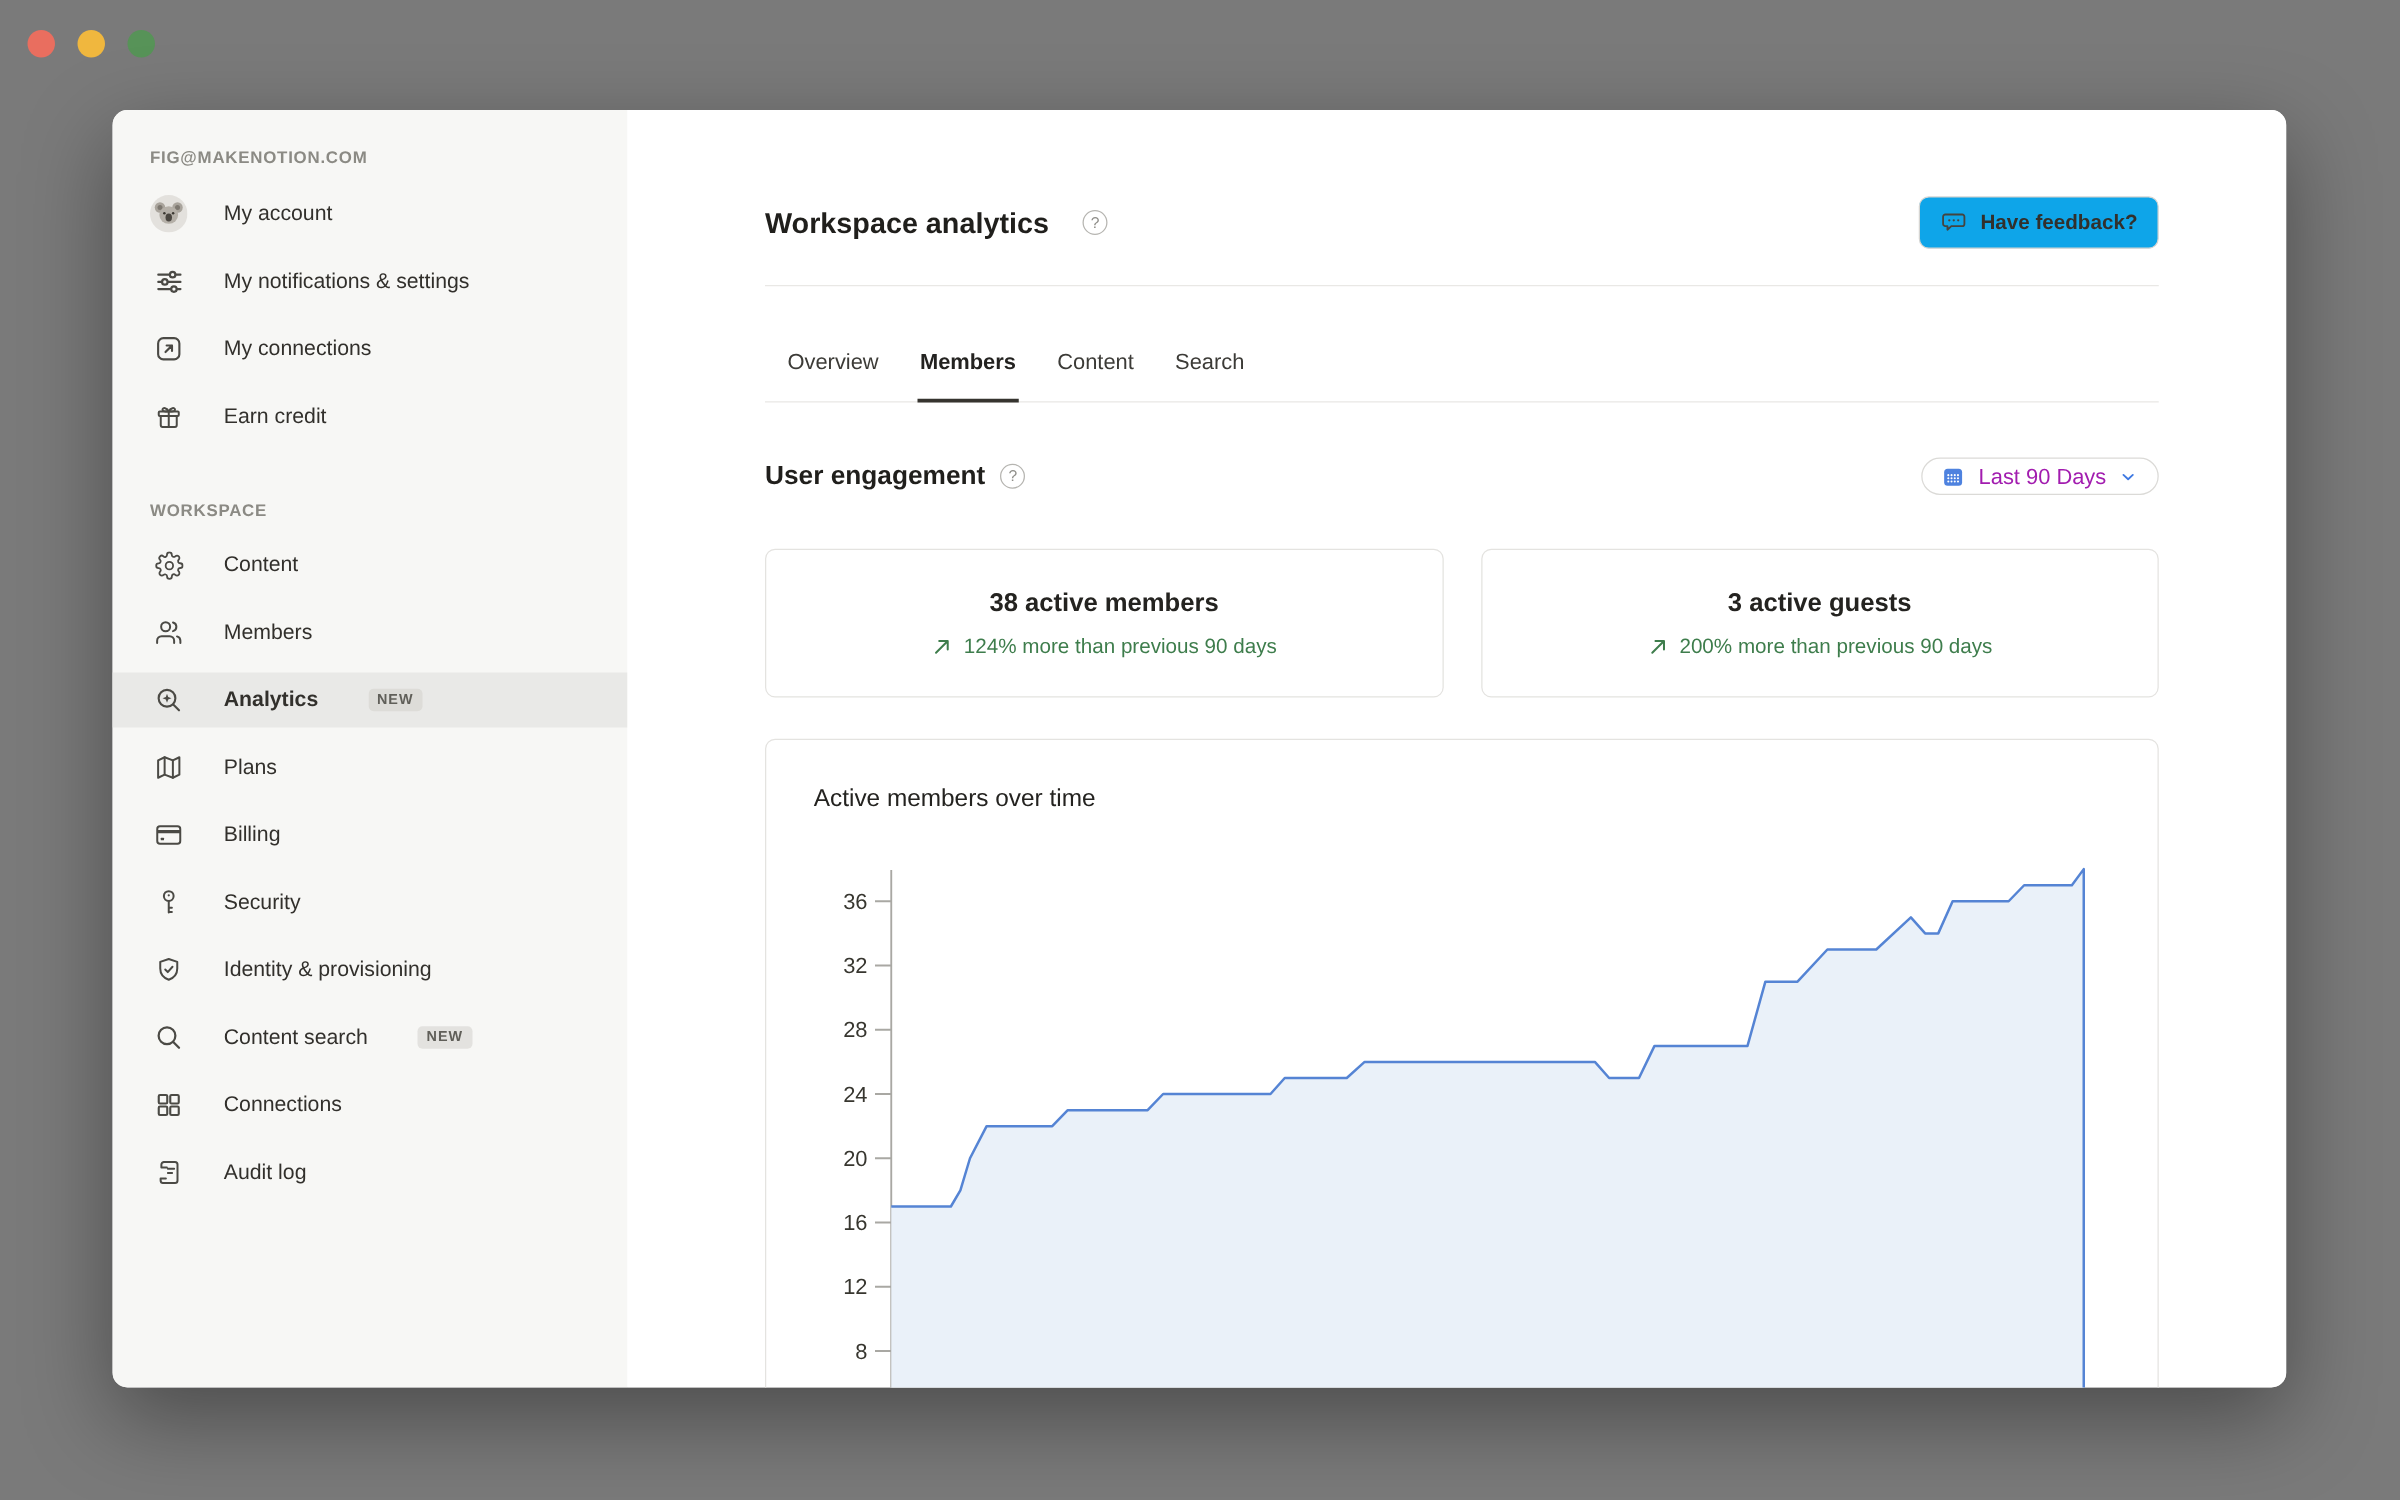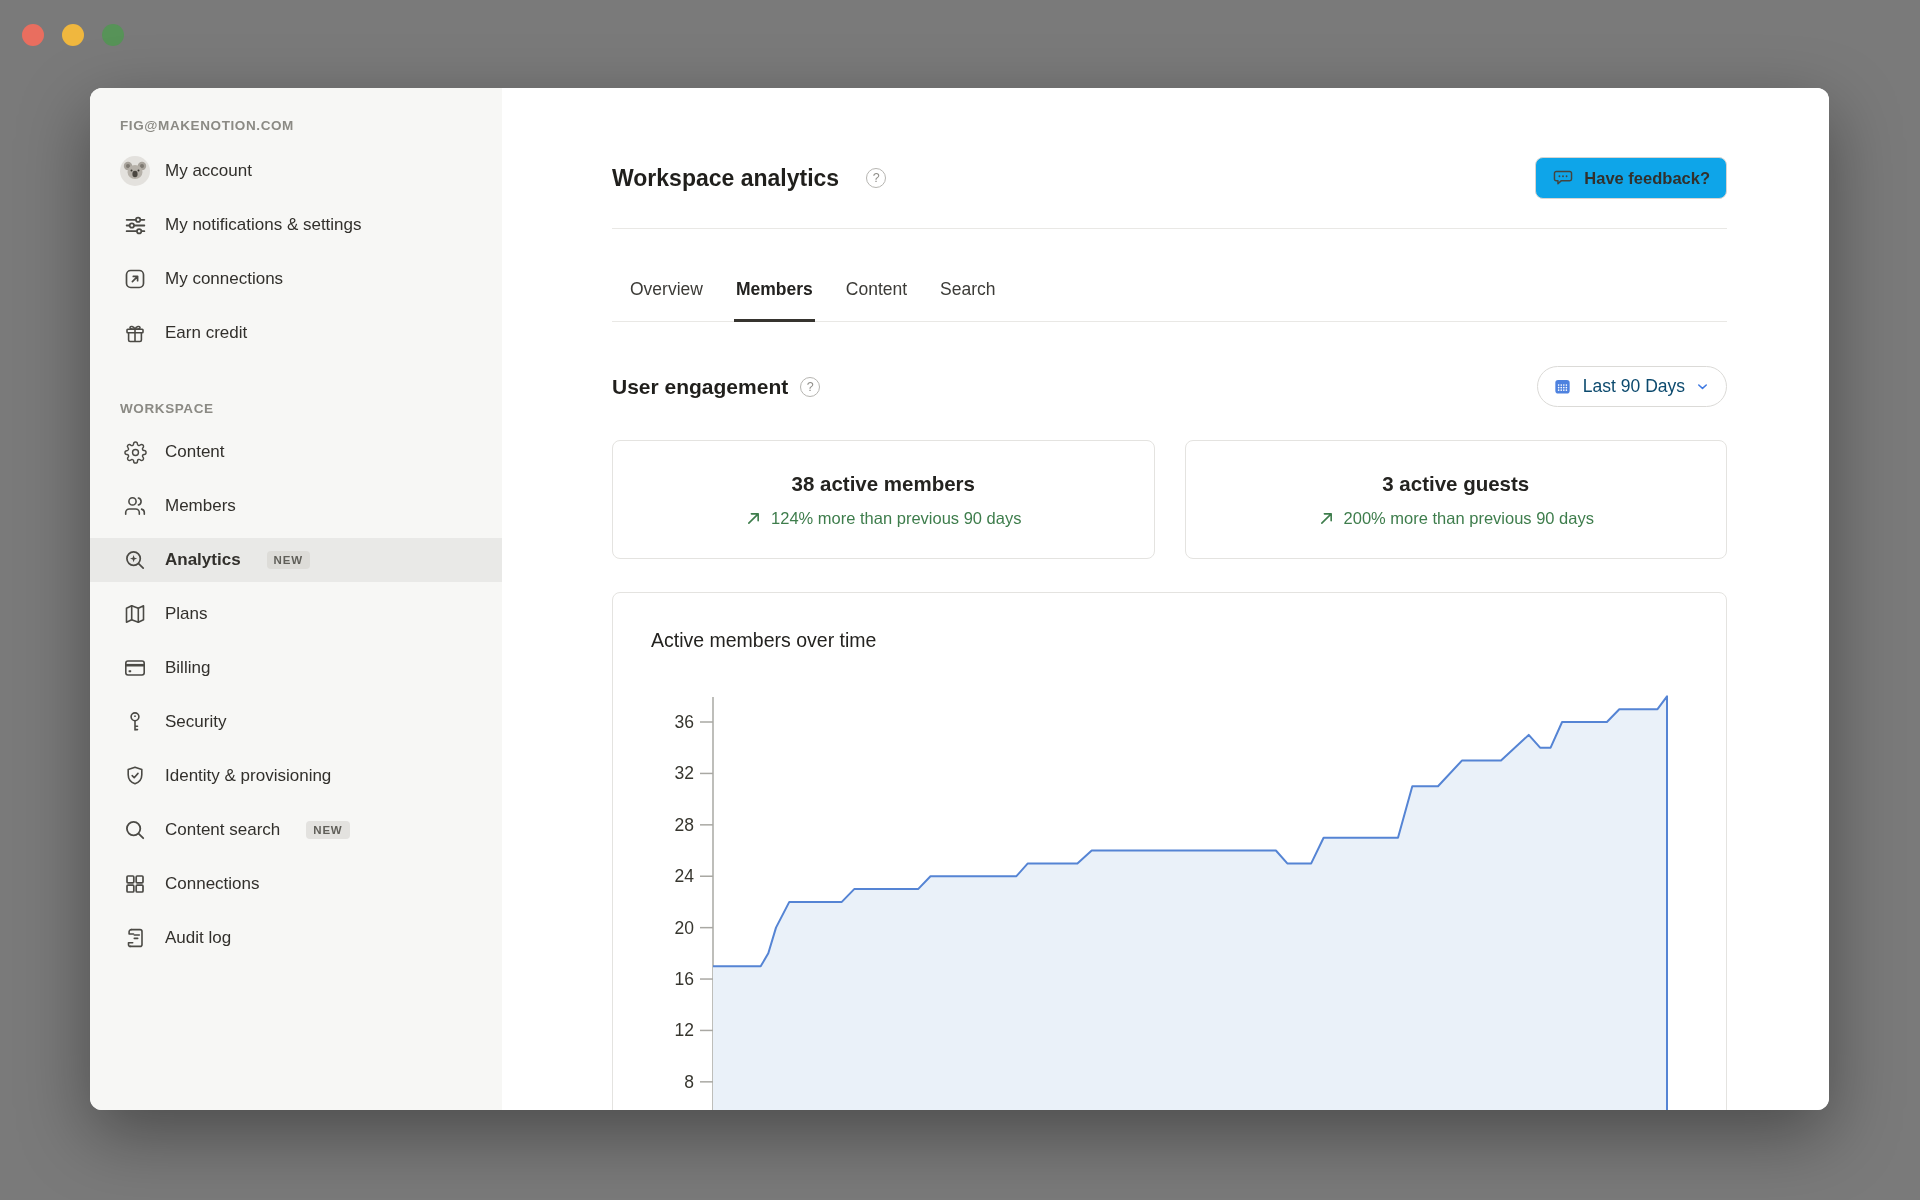--- a/index.html
+++ b/index.html
@@ -32,7 +32,7 @@
   }
   .side-item {
     display:flex; align-items:center; min-height:44px; margin-bottom:10px;
-    padding-left:30px; gap:15px; font-size:17px; color:#32302c; cursor:pointer;
+    padding-left:30px; gap:29px; font-size:17px; color:#32302c; cursor:pointer;
   }
   .side-item .ic { width:30px; height:30px; flex-shrink:0; display:flex; align-items:center; justify-content:center; color:#4b4a45; }
   .side-item .label { max-width:215px; line-height:34px; }

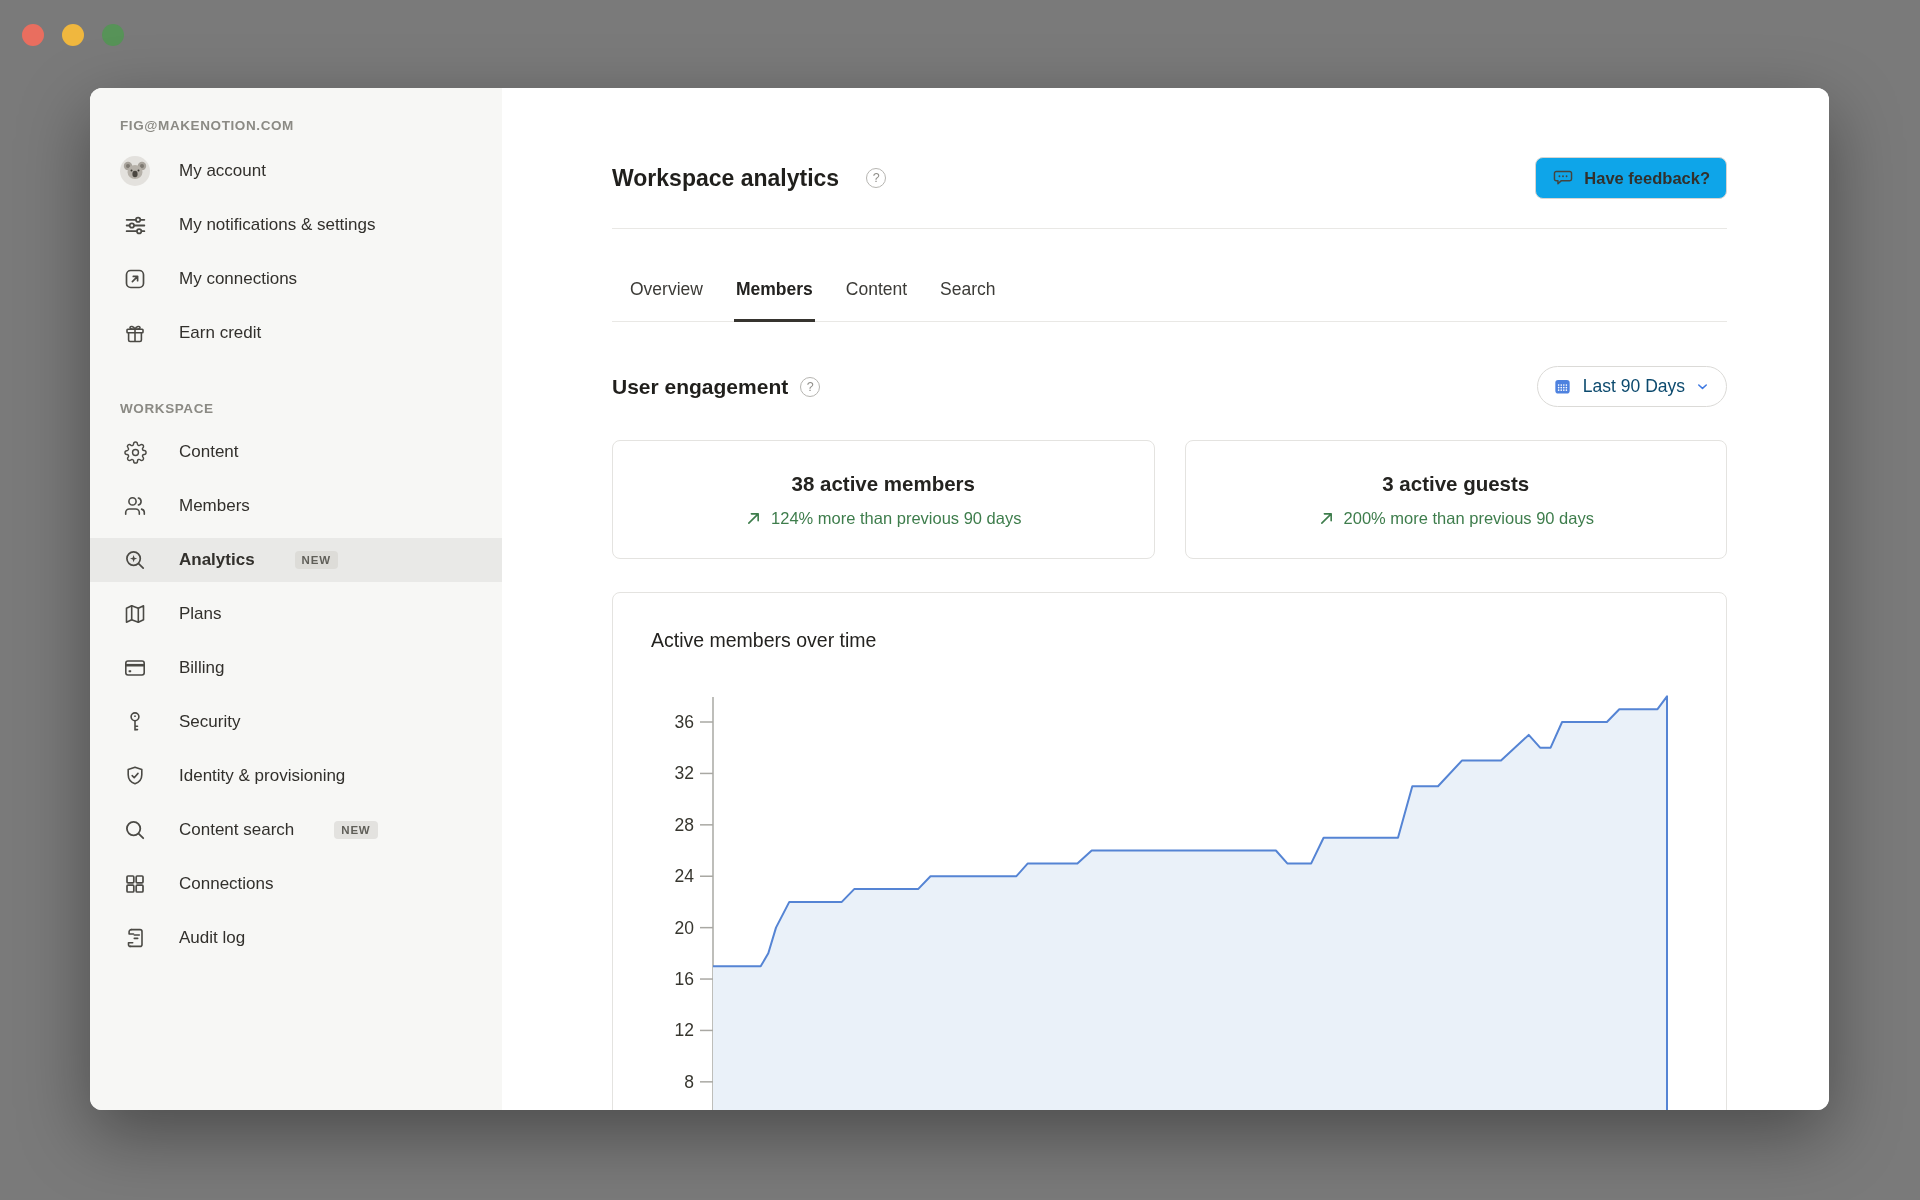--- a/index.html
+++ b/index.html
@@ -79,9 +79,9 @@
   .h2-wrap { display:flex; align-items:center; gap:12px; }
   h2 { font-size:21px; font-weight:700; color:#201f1c; }
   .date-pill {
-    display:flex; align-items:center; gap:10px; height:41px; padding:0 16px 0 14px;
+    display:flex; align-items:center; gap:10px; height:30px; padding:0 16px 0 14px;
     border:1px solid #dbdad7; border-radius:21px; background:#fff; cursor:pointer;
-    font-size:17.5px; font-weight:500; color:#0c4a6e; font-family:inherit;
+    font-size:17.5px; font-weight:500; color:#a21caf; font-family:inherit;
   }
 
   .cards-row { margin-top:33px; display:flex; gap:30px; }

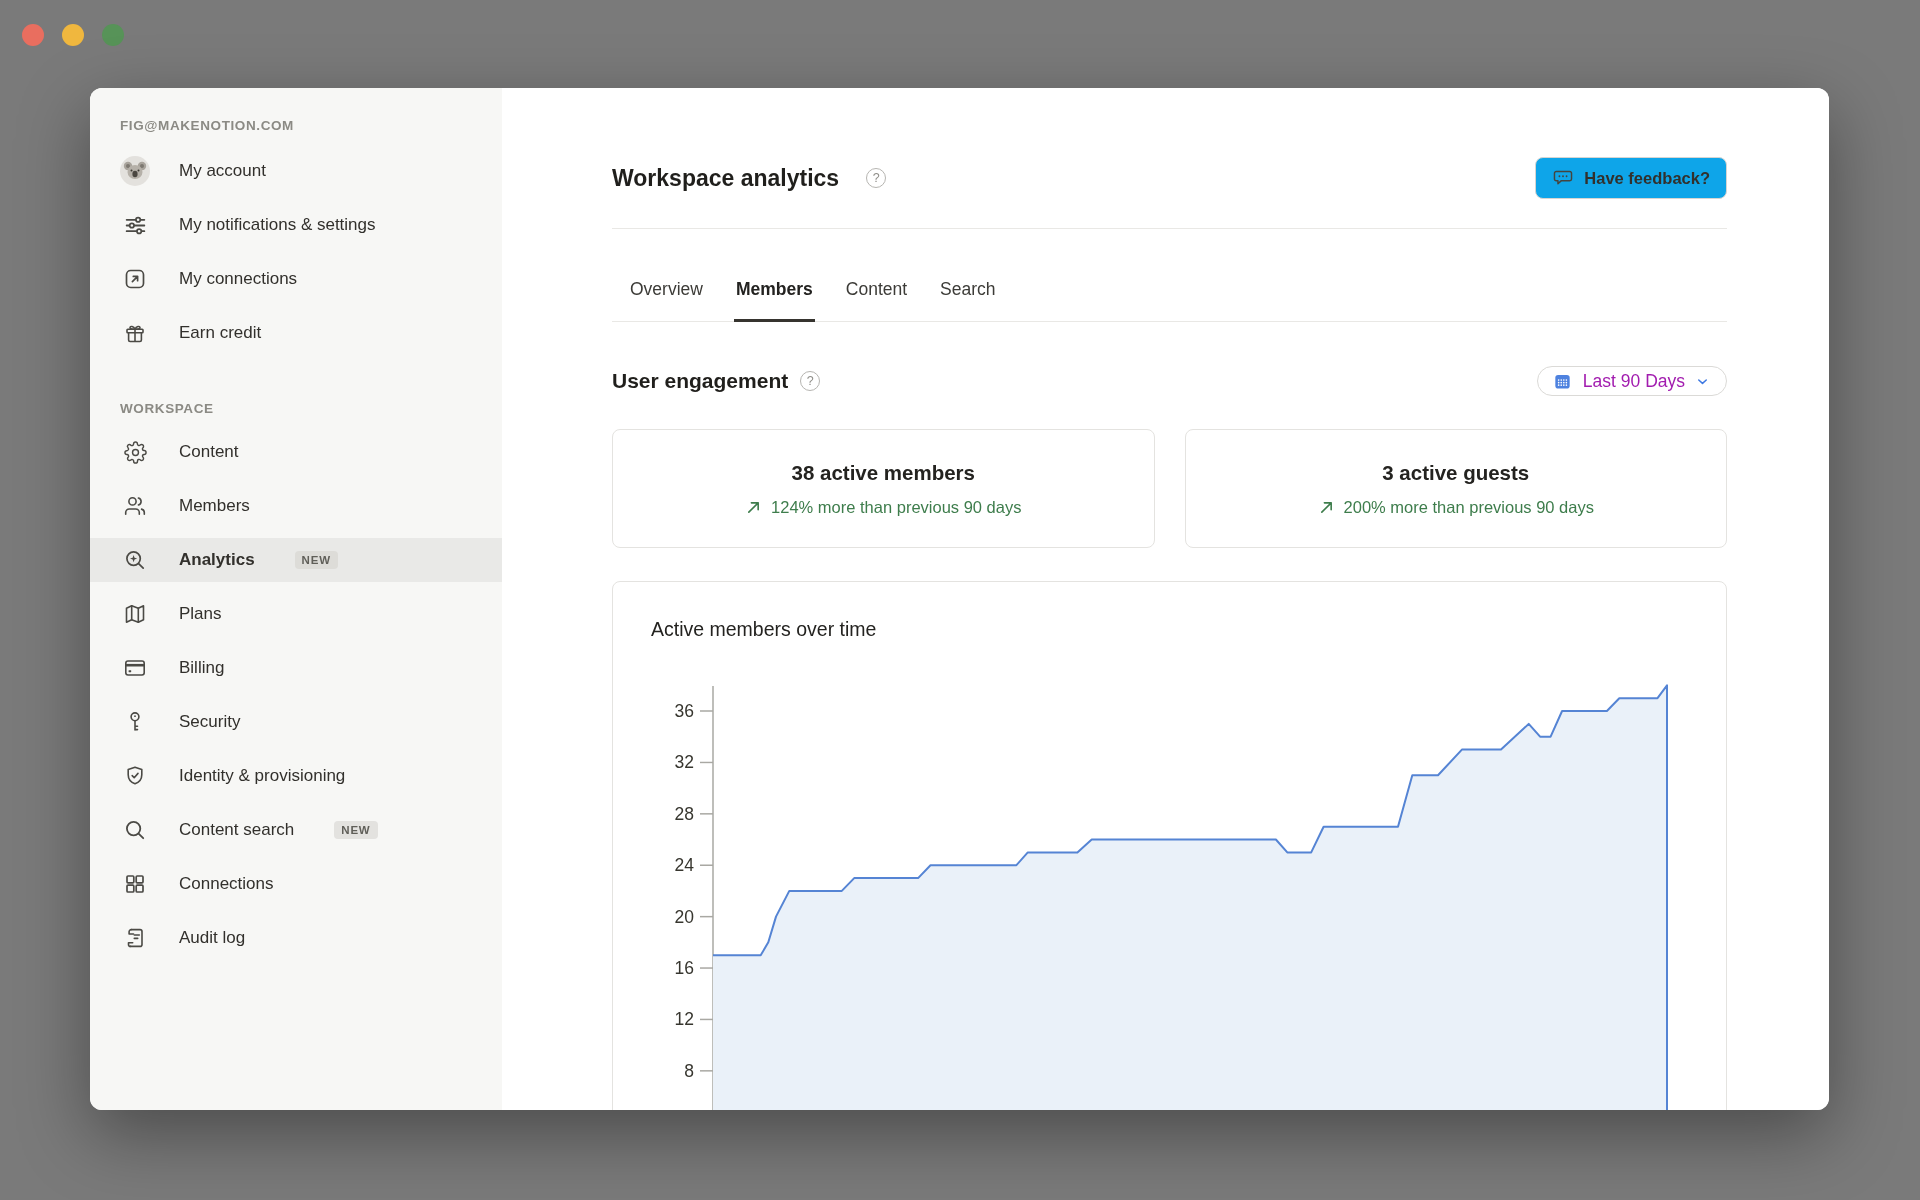--- a/index.html
+++ b/index.html
@@ -84,7 +84,7 @@
     font-size:17.5px; font-weight:500; color:#a21caf; font-family:inherit;
   }
 
-  .cards-row { margin-top:33px; display:flex; gap:30px; }
+  .cards-row { margin-top:43px; display:flex; gap:30px; }
   .stat-card {
     flex:1; height:119px; border:1px solid #e4e3e0; border-radius:8px;
     display:flex; flex-direction:column; align-items:center; justify-content:center; gap:13px;

